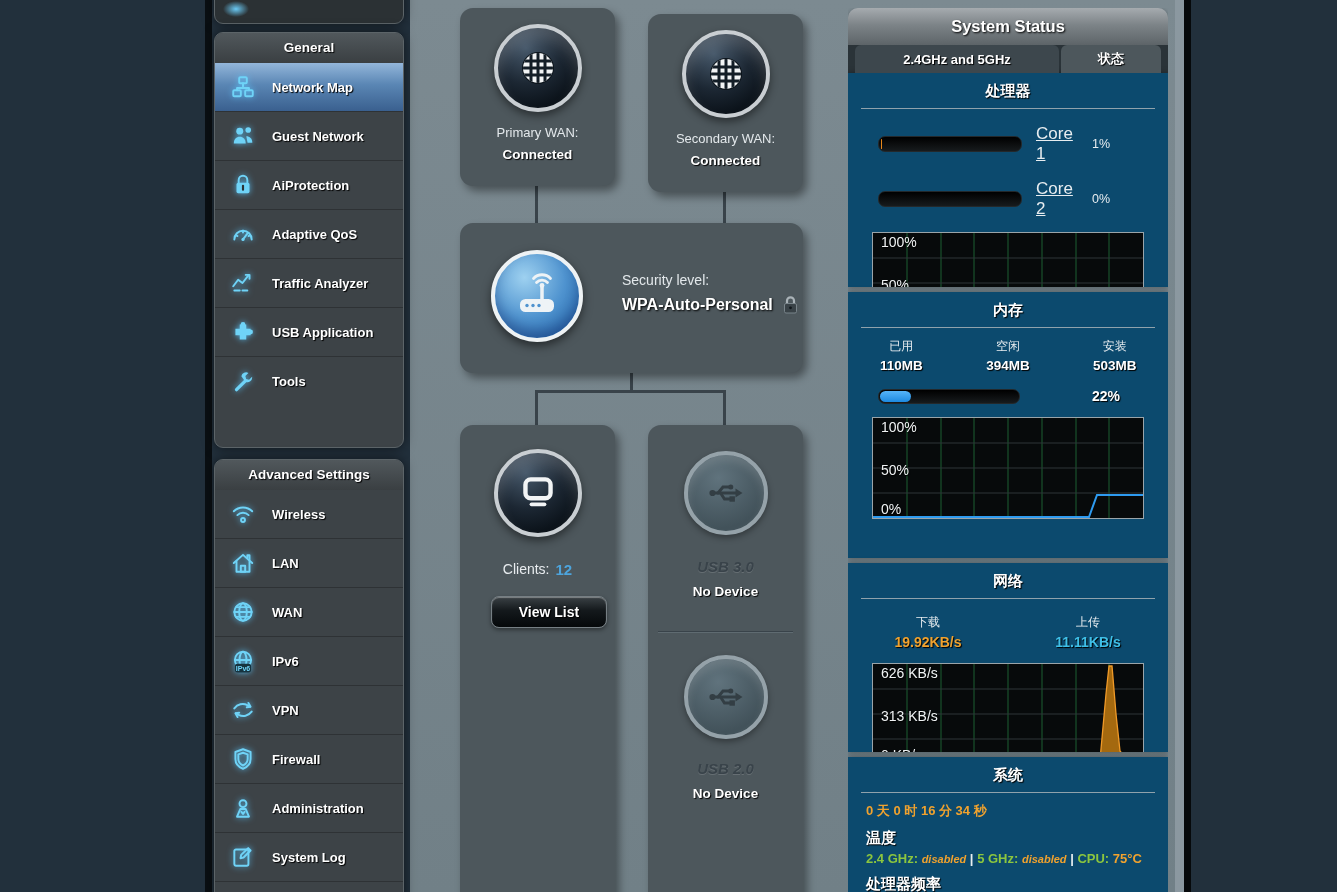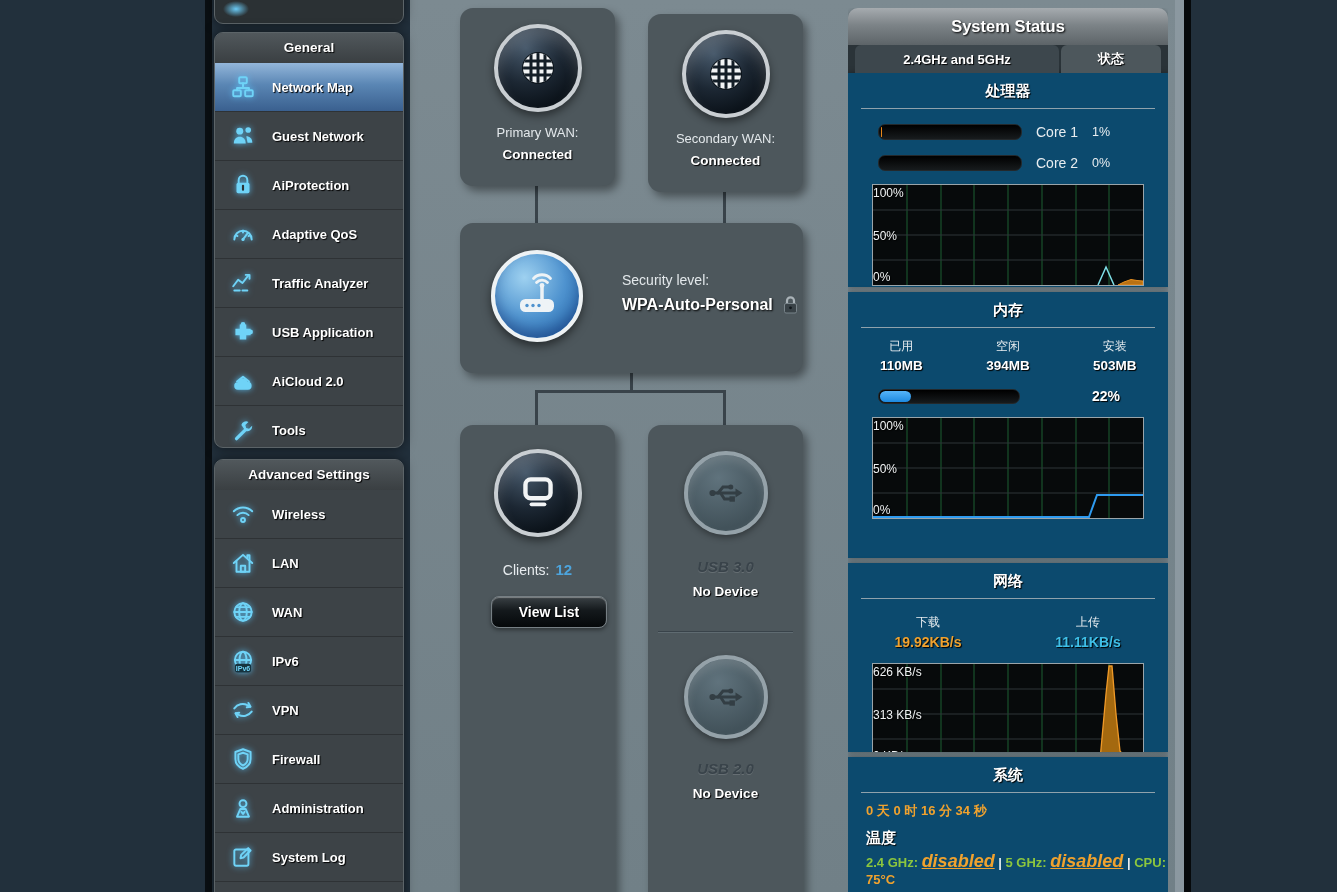--- a/index.html
+++ b/index.html
@@ -91,7 +91,7 @@
   .core-bar{width:142px;height:14px;background:linear-gradient(#000,#171b1d);border-radius:7px;
             position:relative;overflow:hidden;border:1px solid #23282b;flex:none;}
   .core-fill{position:absolute;left:2px;top:2px;bottom:2px;background:#e8871a;border-radius:5px;}
-  .core-label{color:#e8edf0;font-size:14px;margin-left:14px;width:48px;}
+  .core-label{color:#e8edf0;font-size:17px;margin-left:14px;width:48px;text-decoration:underline;}
   .core-val{color:#e8edf0;font-size:12.5px;margin-left:8px;}
   .graph{position:relative;margin:13px auto 0 auto;width:270px;height:100px;background:#070a0b;
          border:1px solid #9aa4a9;flex:none;}

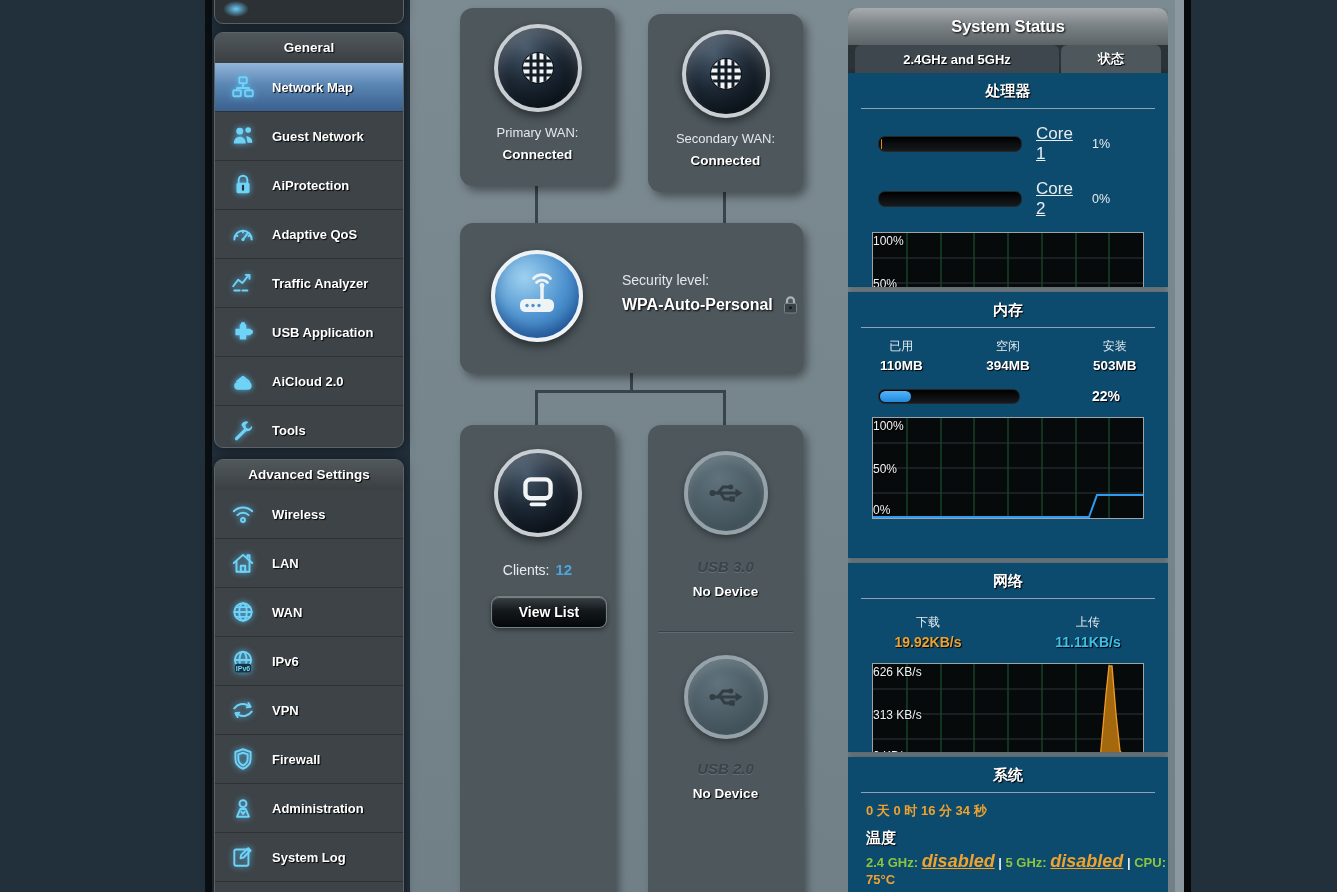--- a/index.html
+++ b/index.html
@@ -95,7 +95,7 @@
   .core-val{color:#e8edf0;font-size:12.5px;margin-left:8px;}
   .graph{position:relative;margin:13px auto 0 auto;width:270px;height:100px;background:#070a0b;
          border:1px solid #9aa4a9;flex:none;}
-  .gl{position:absolute;left:0;color:#f0f3f4;font-size:12px;text-shadow:1px 1px 1px #000;}
+  .gl{position:absolute;left:8px;color:#f0f3f4;font-size:14px;text-shadow:1px 1px 1px #000;}
   .gl.t{top:1px;} .gl.m{top:44px;} .gl.b{bottom:1px;}
   .mem-stats{display:flex;margin-top:10px;}
   .mem-col{flex:1;text-align:center;}

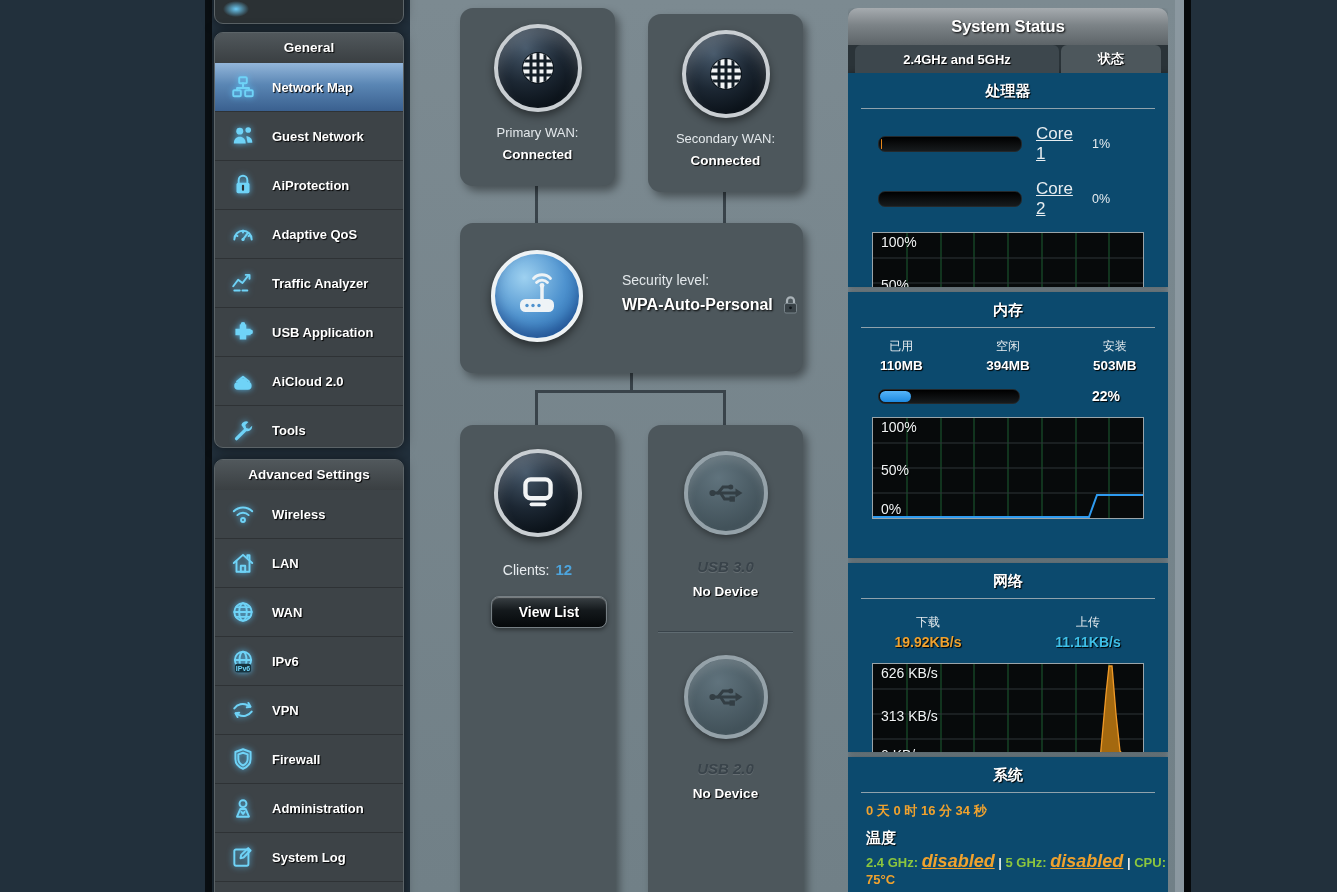--- a/index.html
+++ b/index.html
@@ -212,15 +212,6 @@
       <span class="lbl">USB Application</span>
     </div>
 
-    <div class="side-item">
-      <span class="icon">
-        <svg width="26" height="26" viewBox="0 0 24 24">
-            <path class="sicon" d="M6.5 12.5L12 8l5.5 4.5"></path>
-            <path class="sfill" d="M7.5 20a3.4 3.4 0 0 1-.4-6.8 4.6 4.6 0 0 1 8.9-.6A3 3 0 0 1 16.5 20z"></path>
-          </svg>
-      </span>
-      <span class="lbl">AiCloud 2.0</span>
-    </div>
 
     <div class="side-item">
       <span class="icon">

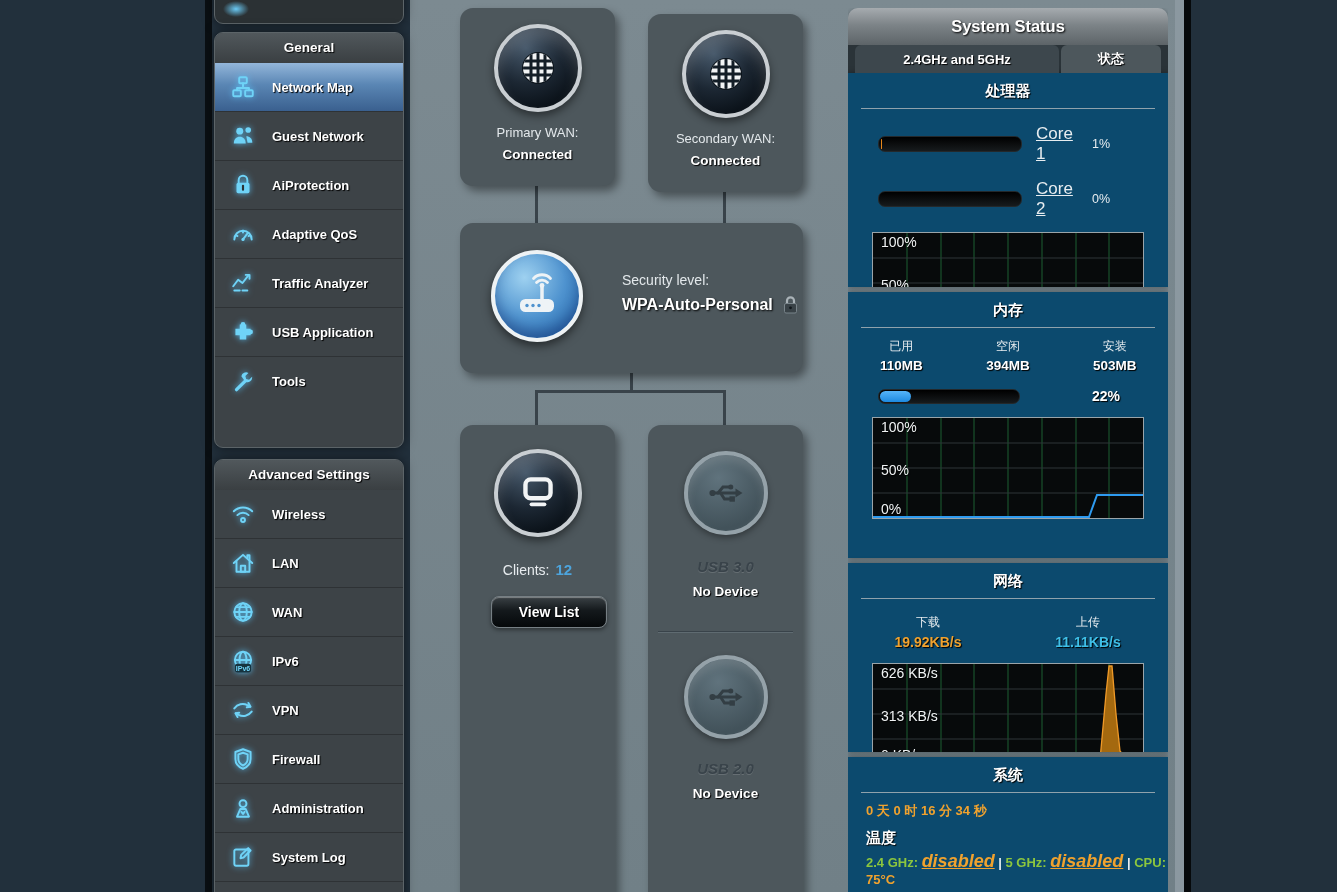--- a/index.html
+++ b/index.html
@@ -67,7 +67,7 @@
       color:#fff;font-weight:bold;font-size:14px;text-shadow:1px 1px 1px #000;
       display:flex;align-items:center;justify-content:center;
       box-shadow:inset 0 1px 1px rgba(255,255,255,.35),0 2px 4px rgba(0,0,0,.4);}
-  .clients-line{display:flex;align-items:center;}
+  .clients-line{display:flex;align-items:flex-start;}
   .clients-line .cl{color:#e8ecef;font-size:14px;}
   .clients-line .cn{color:#4da4dc;font-weight:bold;font-size:15px;margin-left:6px;}
 

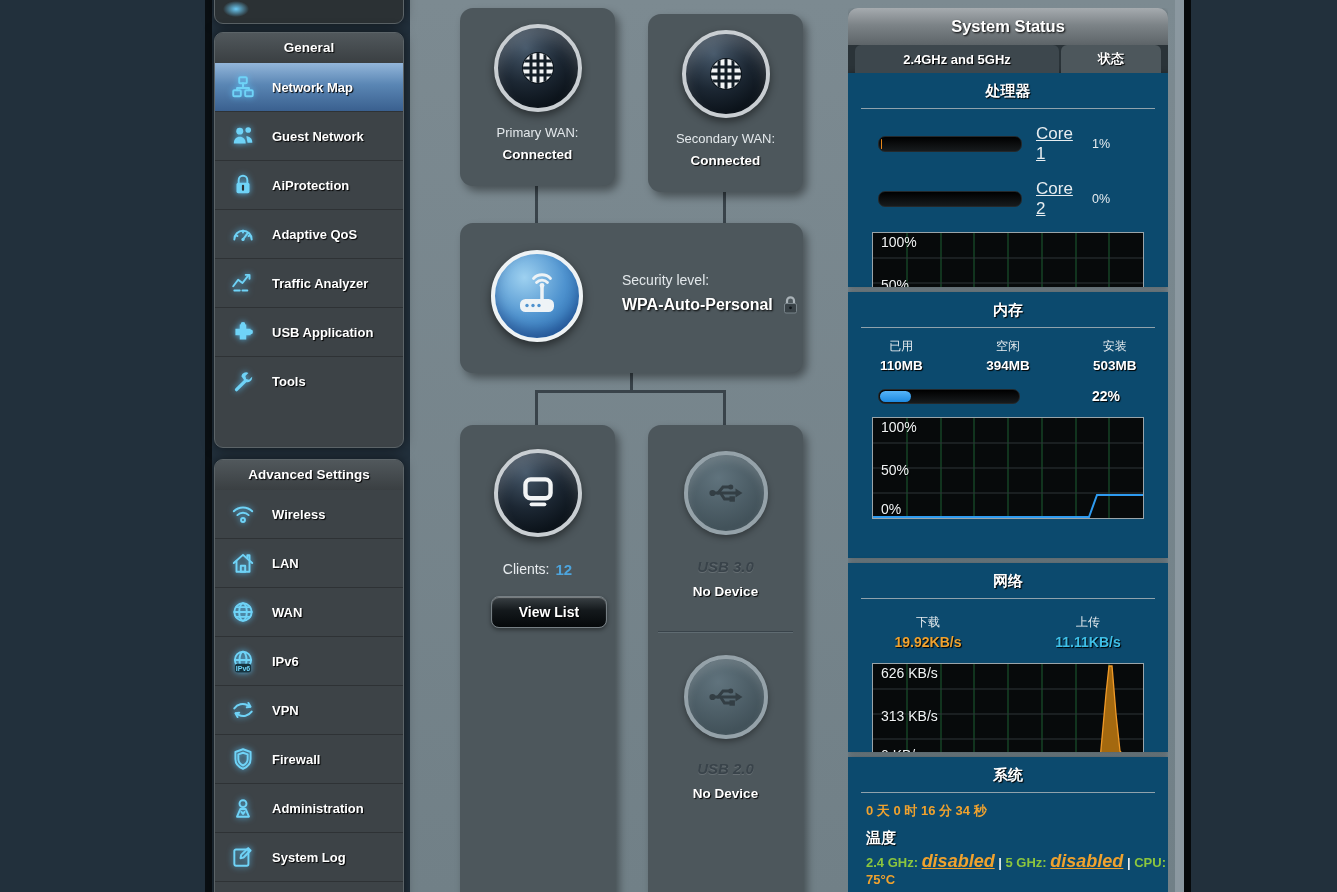--- a/index.html
+++ b/index.html
@@ -118,7 +118,7 @@
   .sys-unit{color:#d7dde0;font-size:12px;font-weight:bold;}
   .tp-green{color:#8cc63e;font-weight:bold;font-size:13px;}
   .tp-orange{color:#f0a22e;font-weight:bold;font-size:13px;}
-  .tp-orange-italic{color:#f0a22e;font-weight:bold;font-style:italic;font-size:18px;text-decoration:underline;}
+  .tp-orange-italic{color:#f0a22e;font-weight:bold;font-style:italic;font-size:11px;}
   .tp-white{color:#e8eef1;font-weight:bold;font-size:13px;}
 </style>
 </head>

